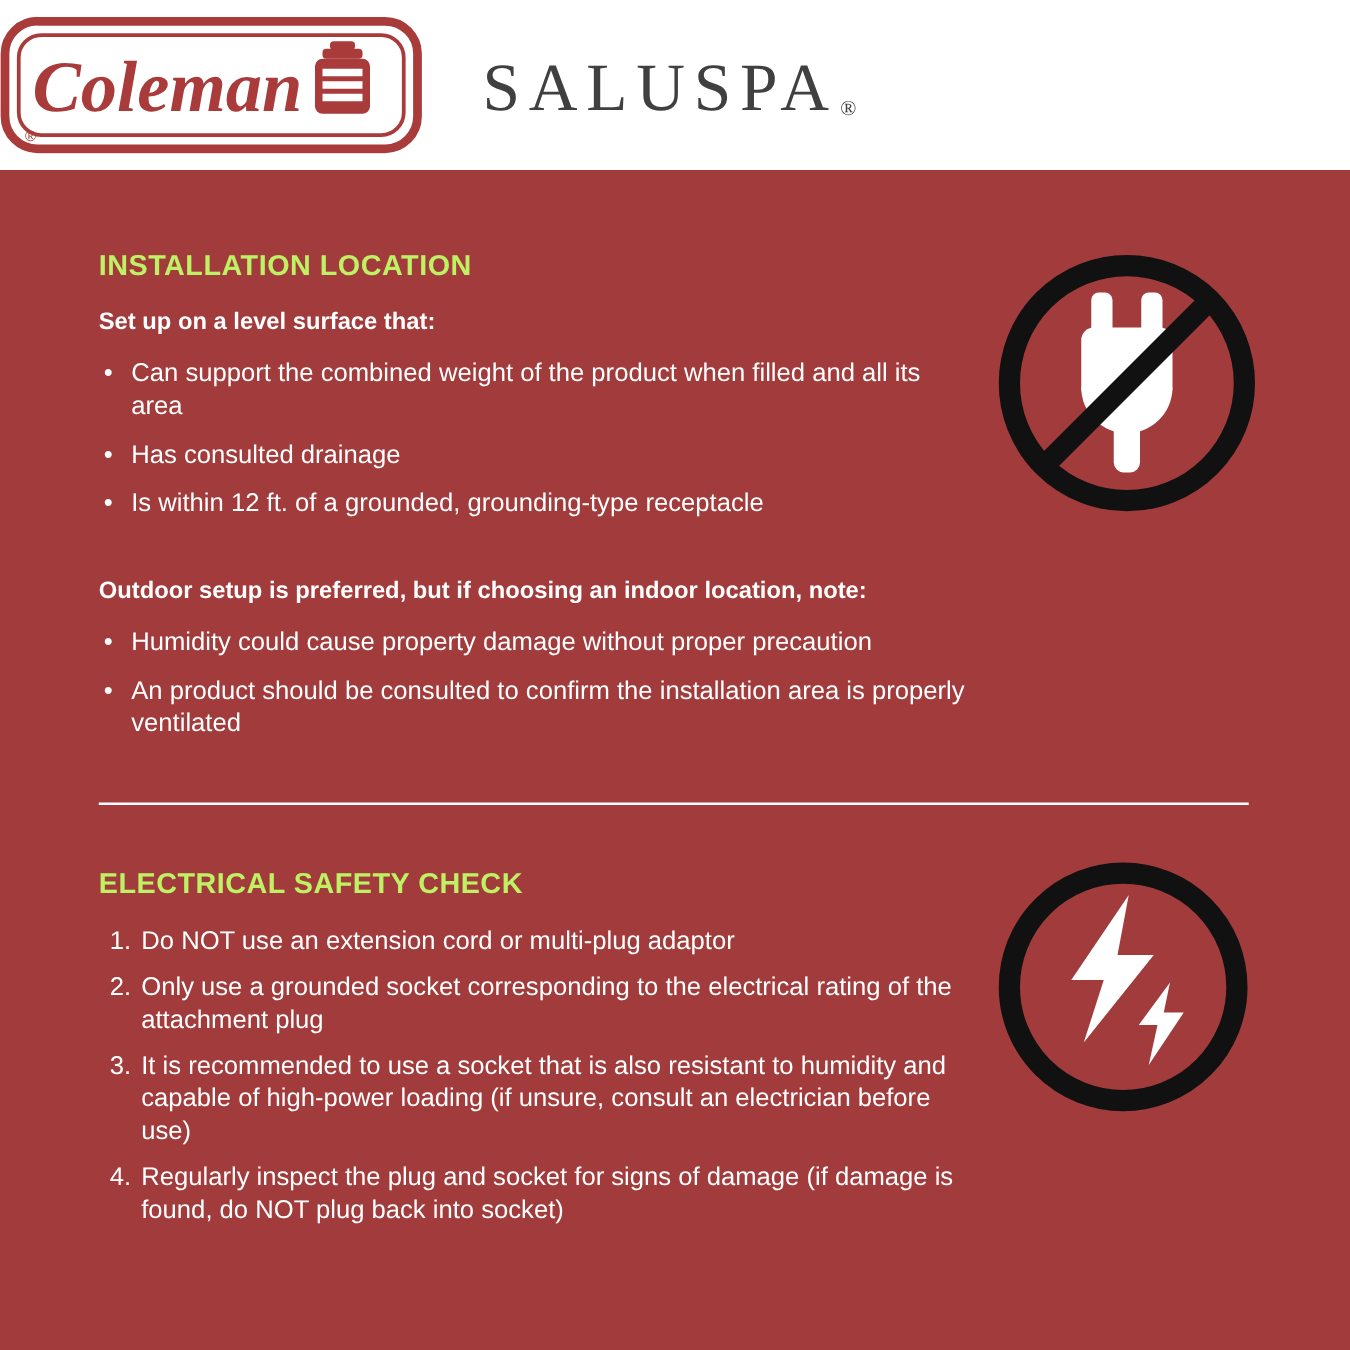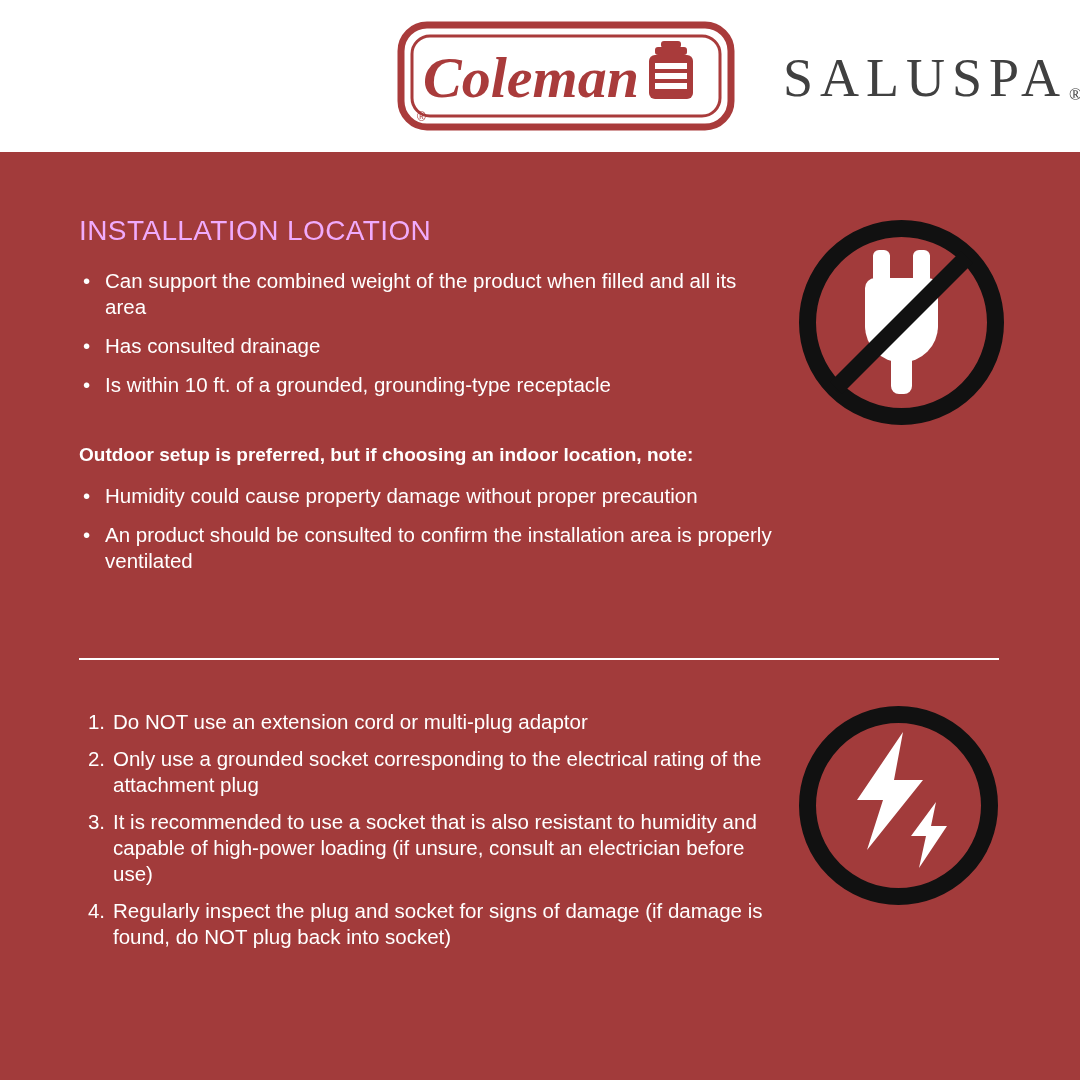--- a/index.html
+++ b/index.html
@@ -23,11 +23,11 @@
 
   
   .header {
-    height: 152px;
+    height: 136px;
     background: #ffffff;
     display: flex;
     align-items: center;
-    justify-content: flex-end;
+    justify-content: flex-start;
     gap: 48px;
     flex: 0 0 auto;
   }

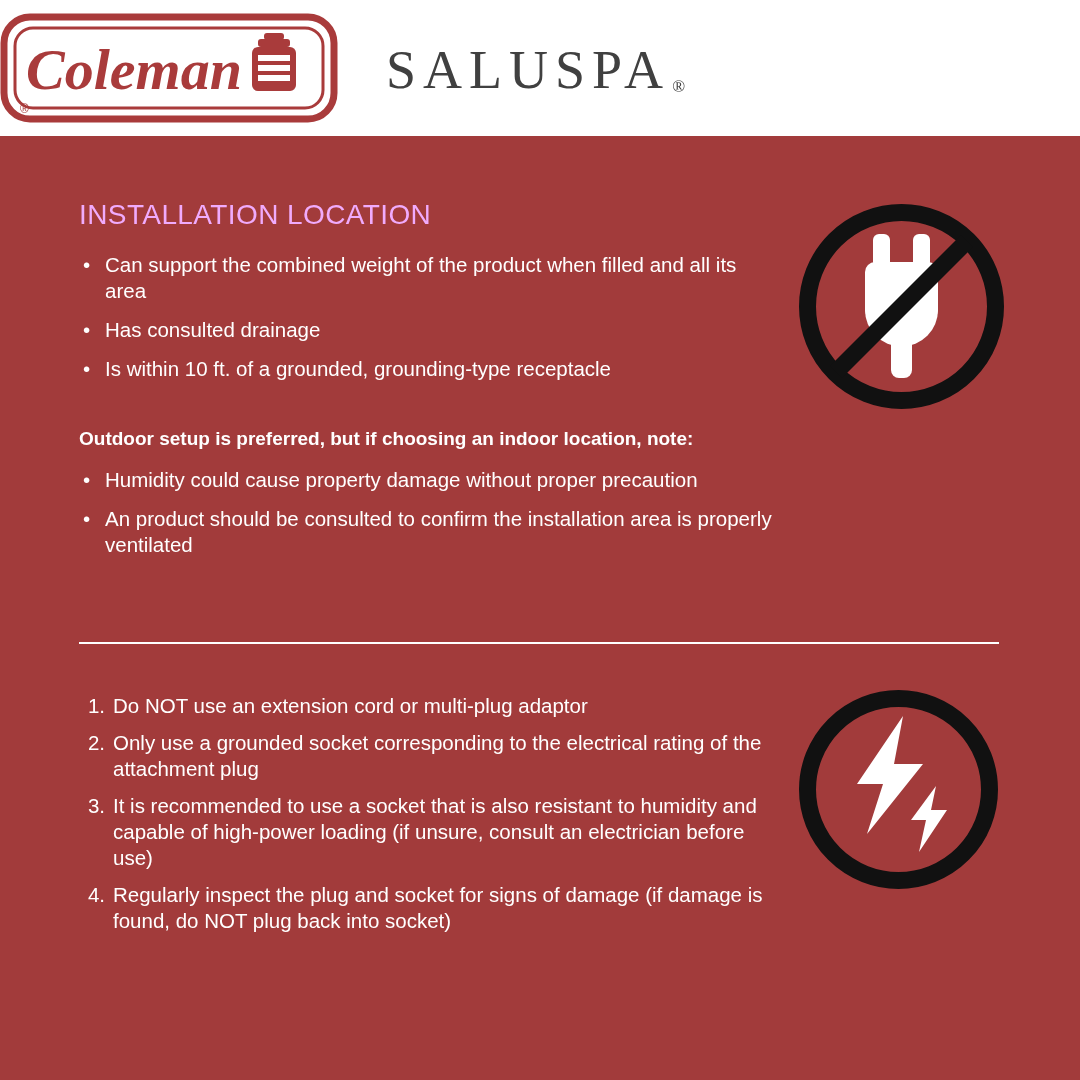--- a/index.html
+++ b/index.html
@@ -71,10 +71,10 @@
   }
 
   .sec-title {
-    font-size: 28px;
-    font-weight: normal;
+    font-size: 23px;
+    font-weight: bold;
     letter-spacing: 0.4px;
-    color: #f0abfc;
+    color: #bef264;
     margin: 0;
   }
   .sec-sub {

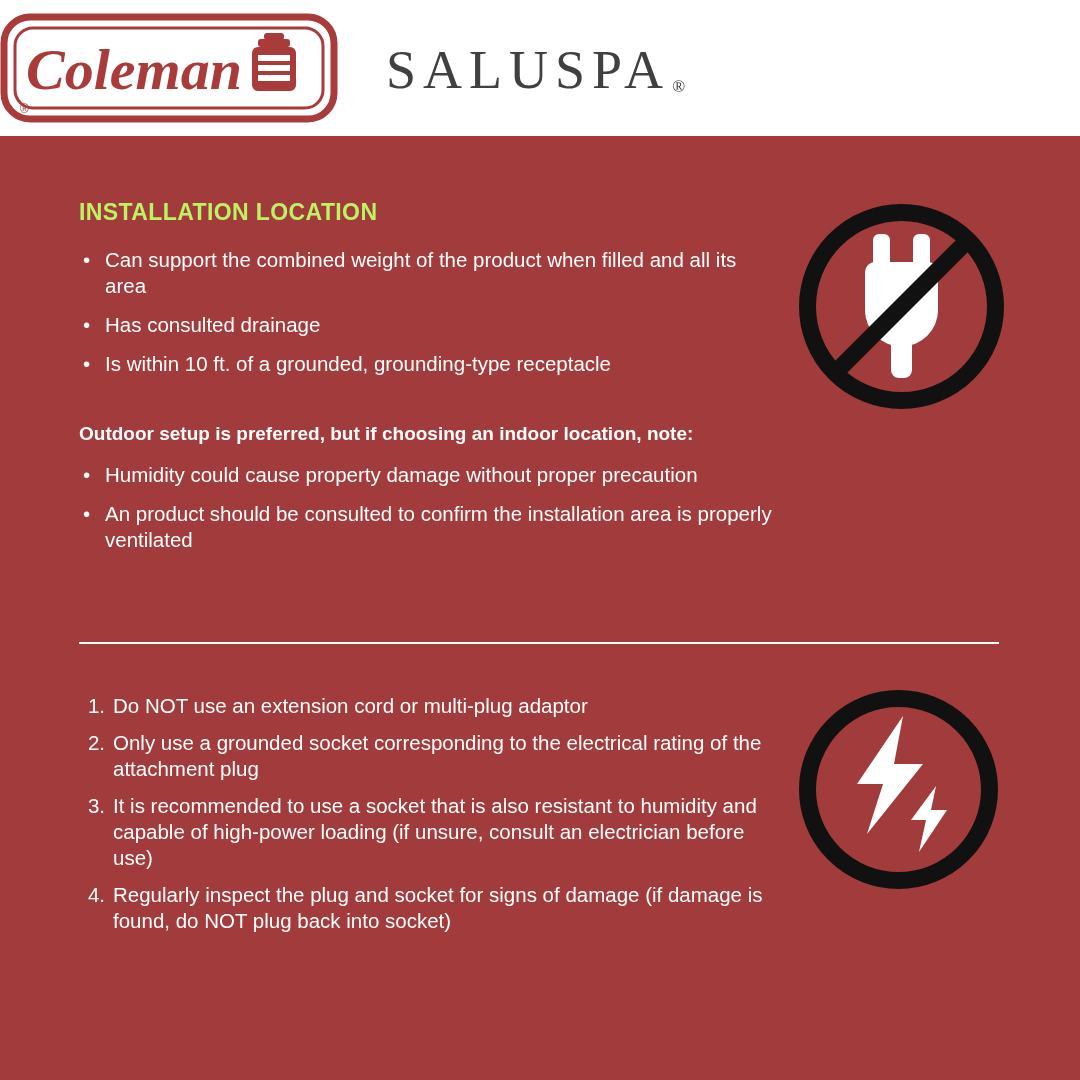--- a/index.html
+++ b/index.html
@@ -203,6 +203,7 @@
 
     <div class="section" id="installation-section">
       <h1 class="sec-title">INSTALLATION LOCATION</h1>
+      <p class="sec-sub">Set up on a level surface that:</p>
 
       <ul class="bullets" id="install-bullets">
         <li>

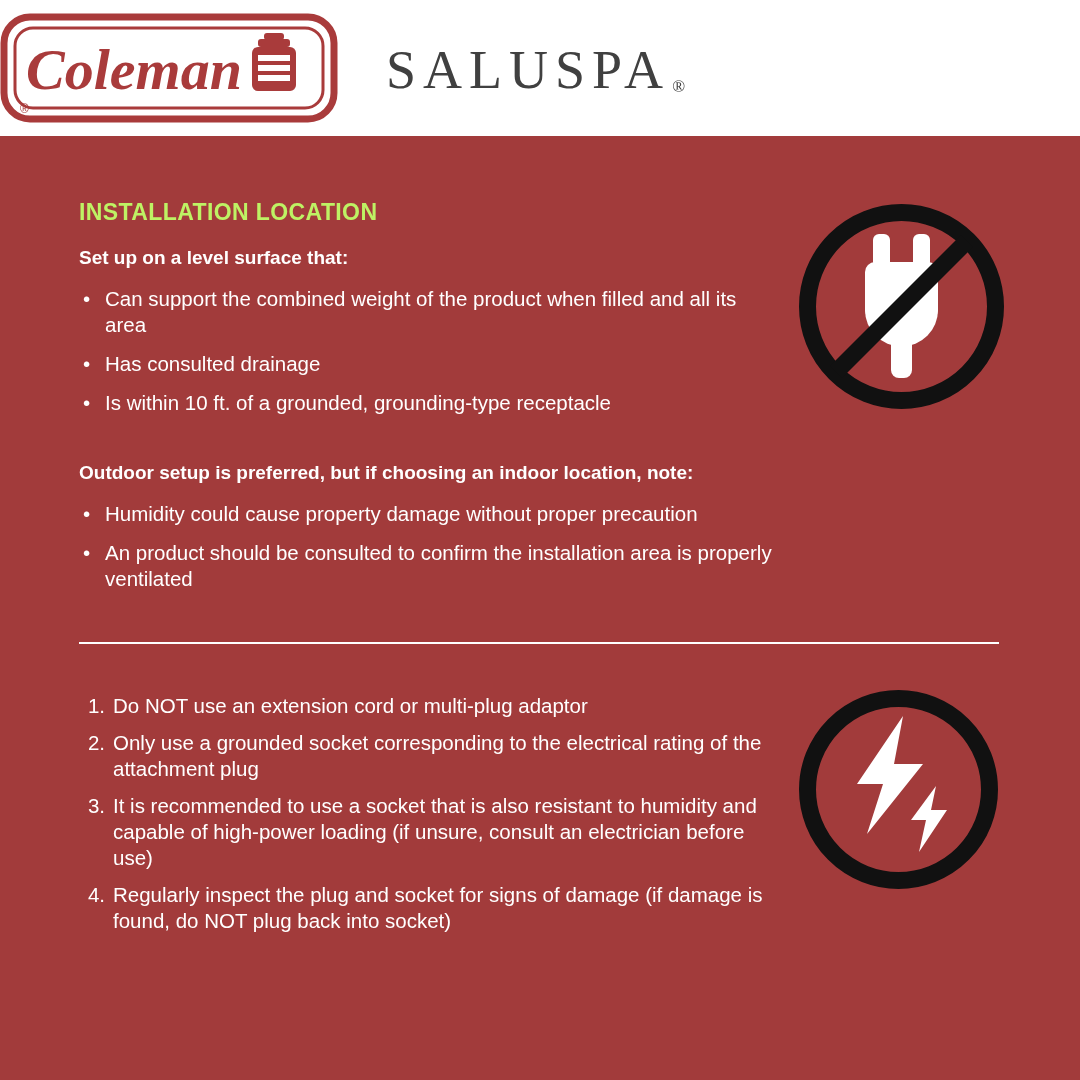--- a/index.html
+++ b/index.html
@@ -216,7 +216,7 @@
         </li>
         <li>
           <span class="mark">•</span>
-          <span class="txt">Is within 10 ft. of a grounded, grounding-type receptacle</span>
+          <span class="txt">Is within 12 ft. of a grounded, grounding-type receptacle</span>
         </li>
       </ul>
 

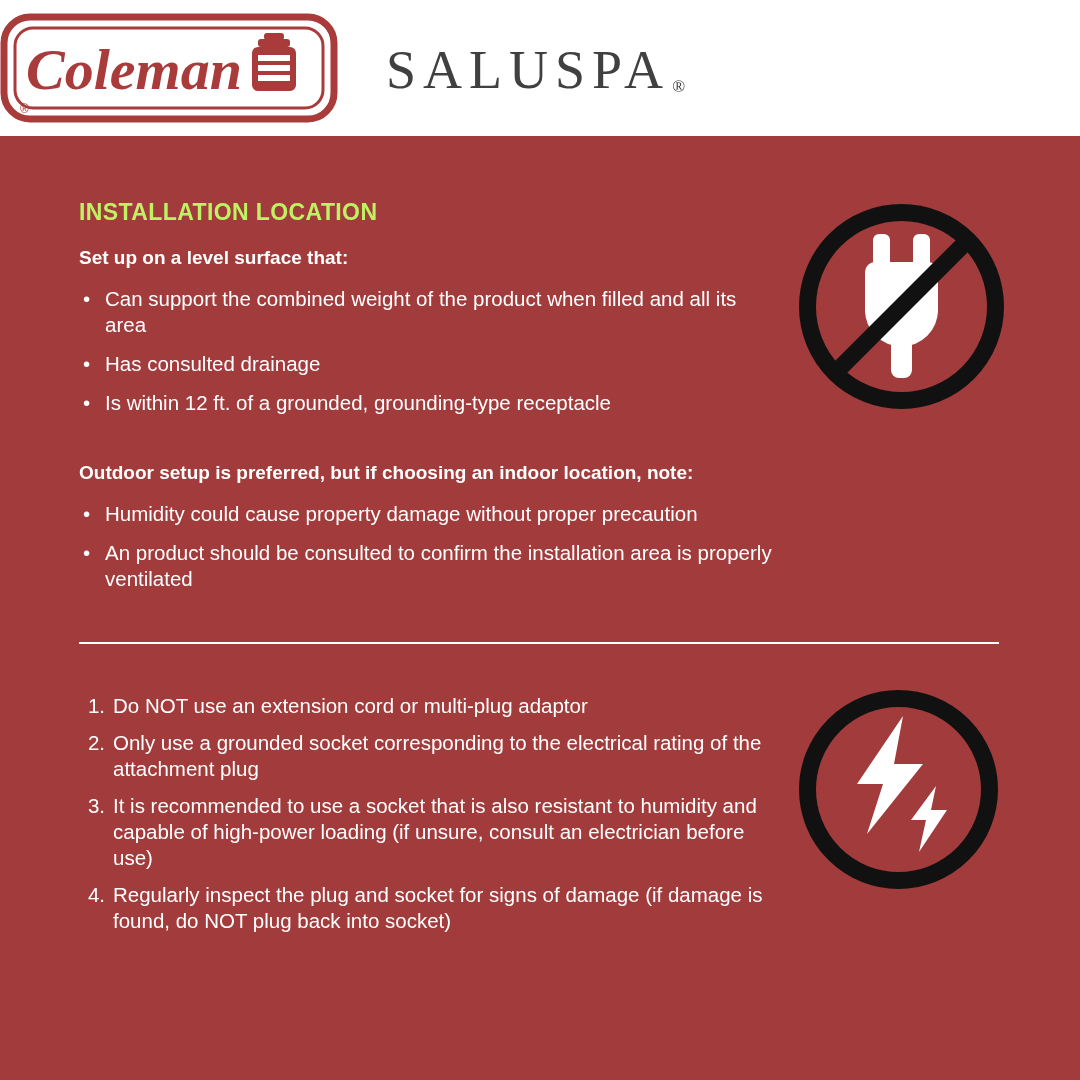--- a/index.html
+++ b/index.html
@@ -253,6 +253,7 @@
     <div class="divider"></div>
 
     <div class="section" id="electrical-section">
+      <h1 class="sec-title">ELECTRICAL SAFETY CHECK</h1>
 
       <ul class="bullets ordered">
         <li>

